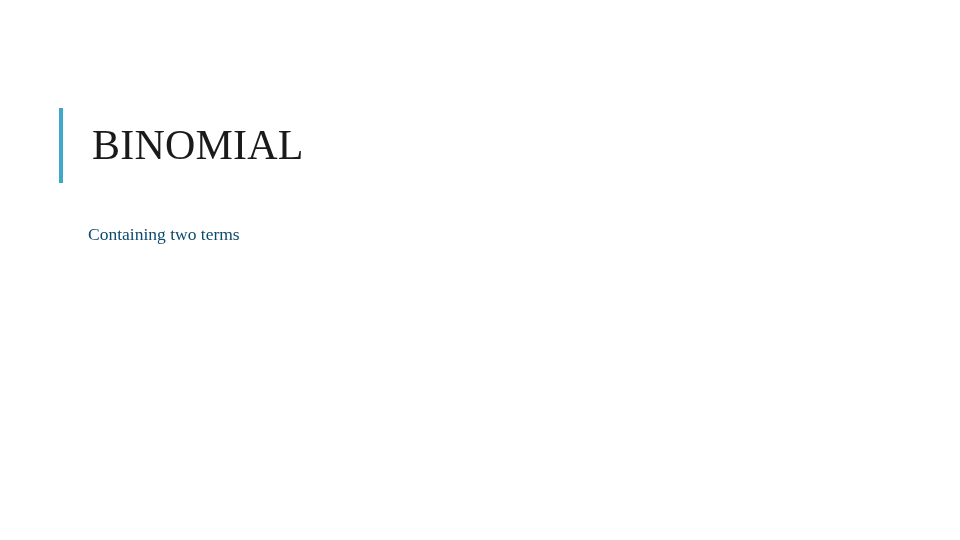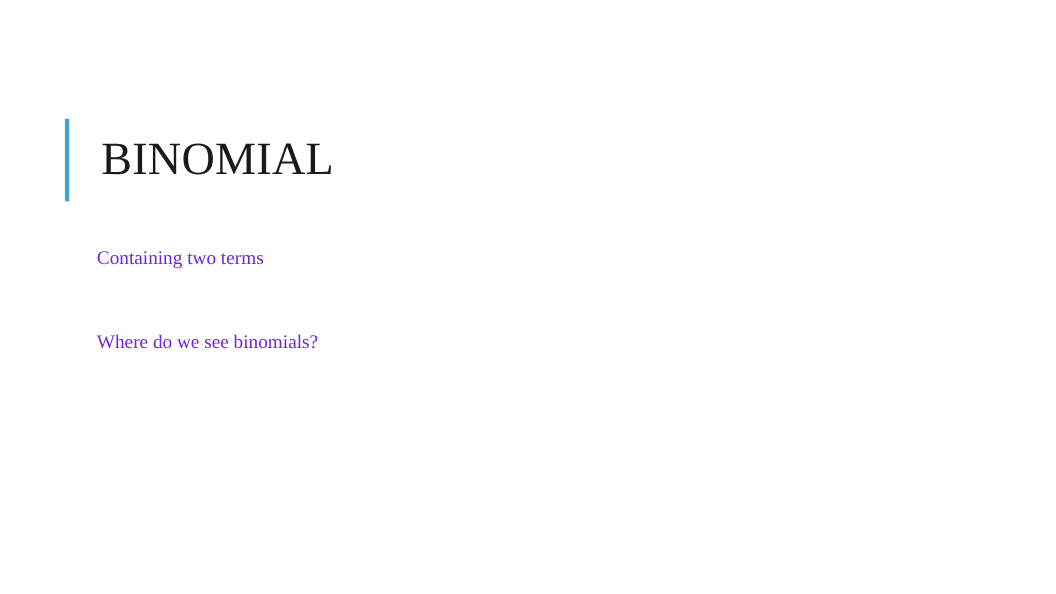--- a/index.html
+++ b/index.html
@@ -58,7 +58,7 @@
   .body-line {
     font-size: 17.5px;
     font-weight: 400;
-    color: #6d28d9;
+    color: #0c4a6e;
     line-height: 22px;
     margin: 0 0 54px 0;
     white-space: nowrap;

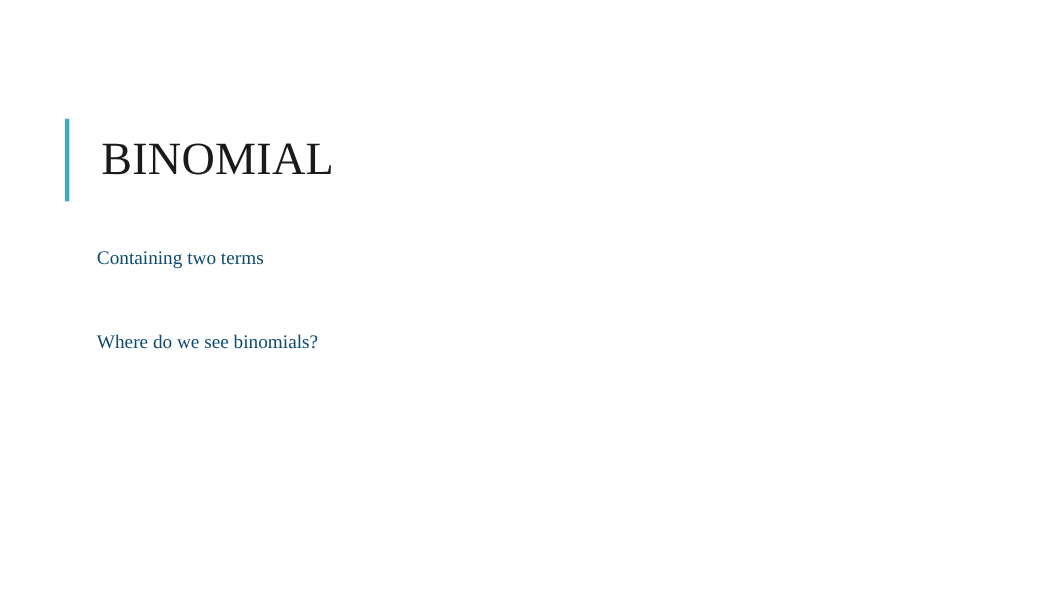--- a/index.html
+++ b/index.html
@@ -93,7 +93,6 @@
     <p class="body-line">Containing two terms</p>
 
 
-    <p class="body-line">Where do we see binomials?</p>
 
   </div>
 

